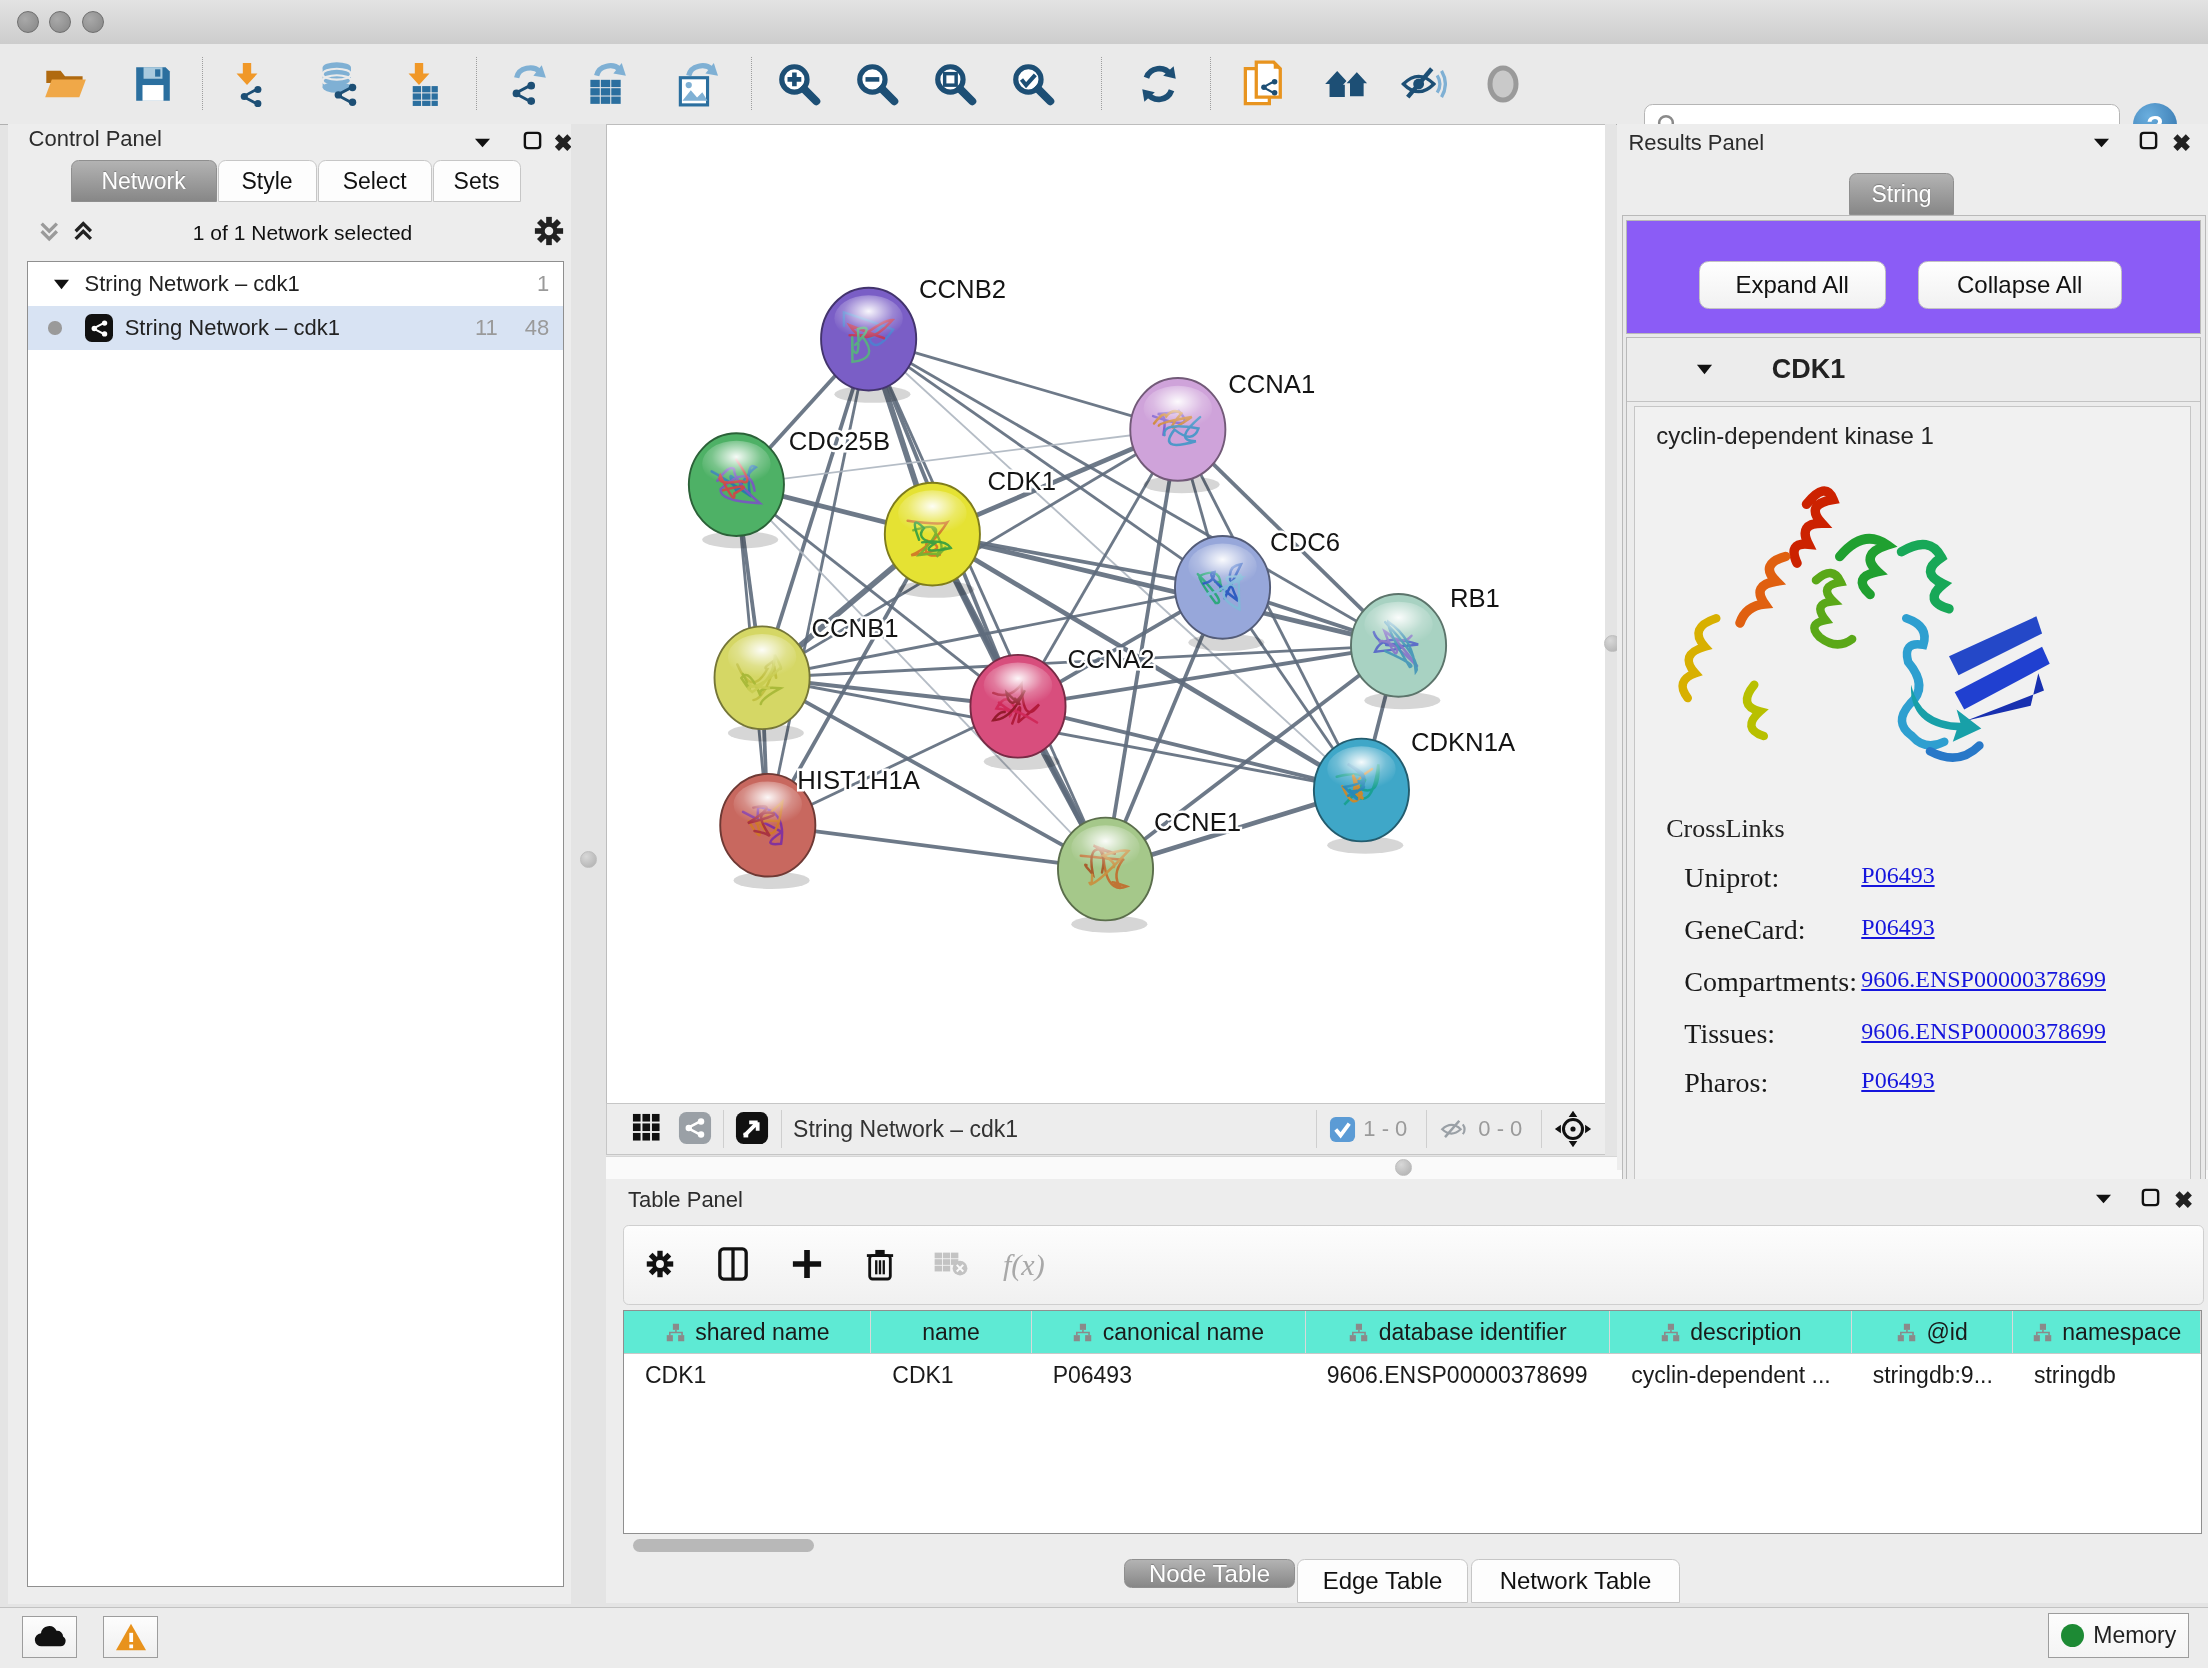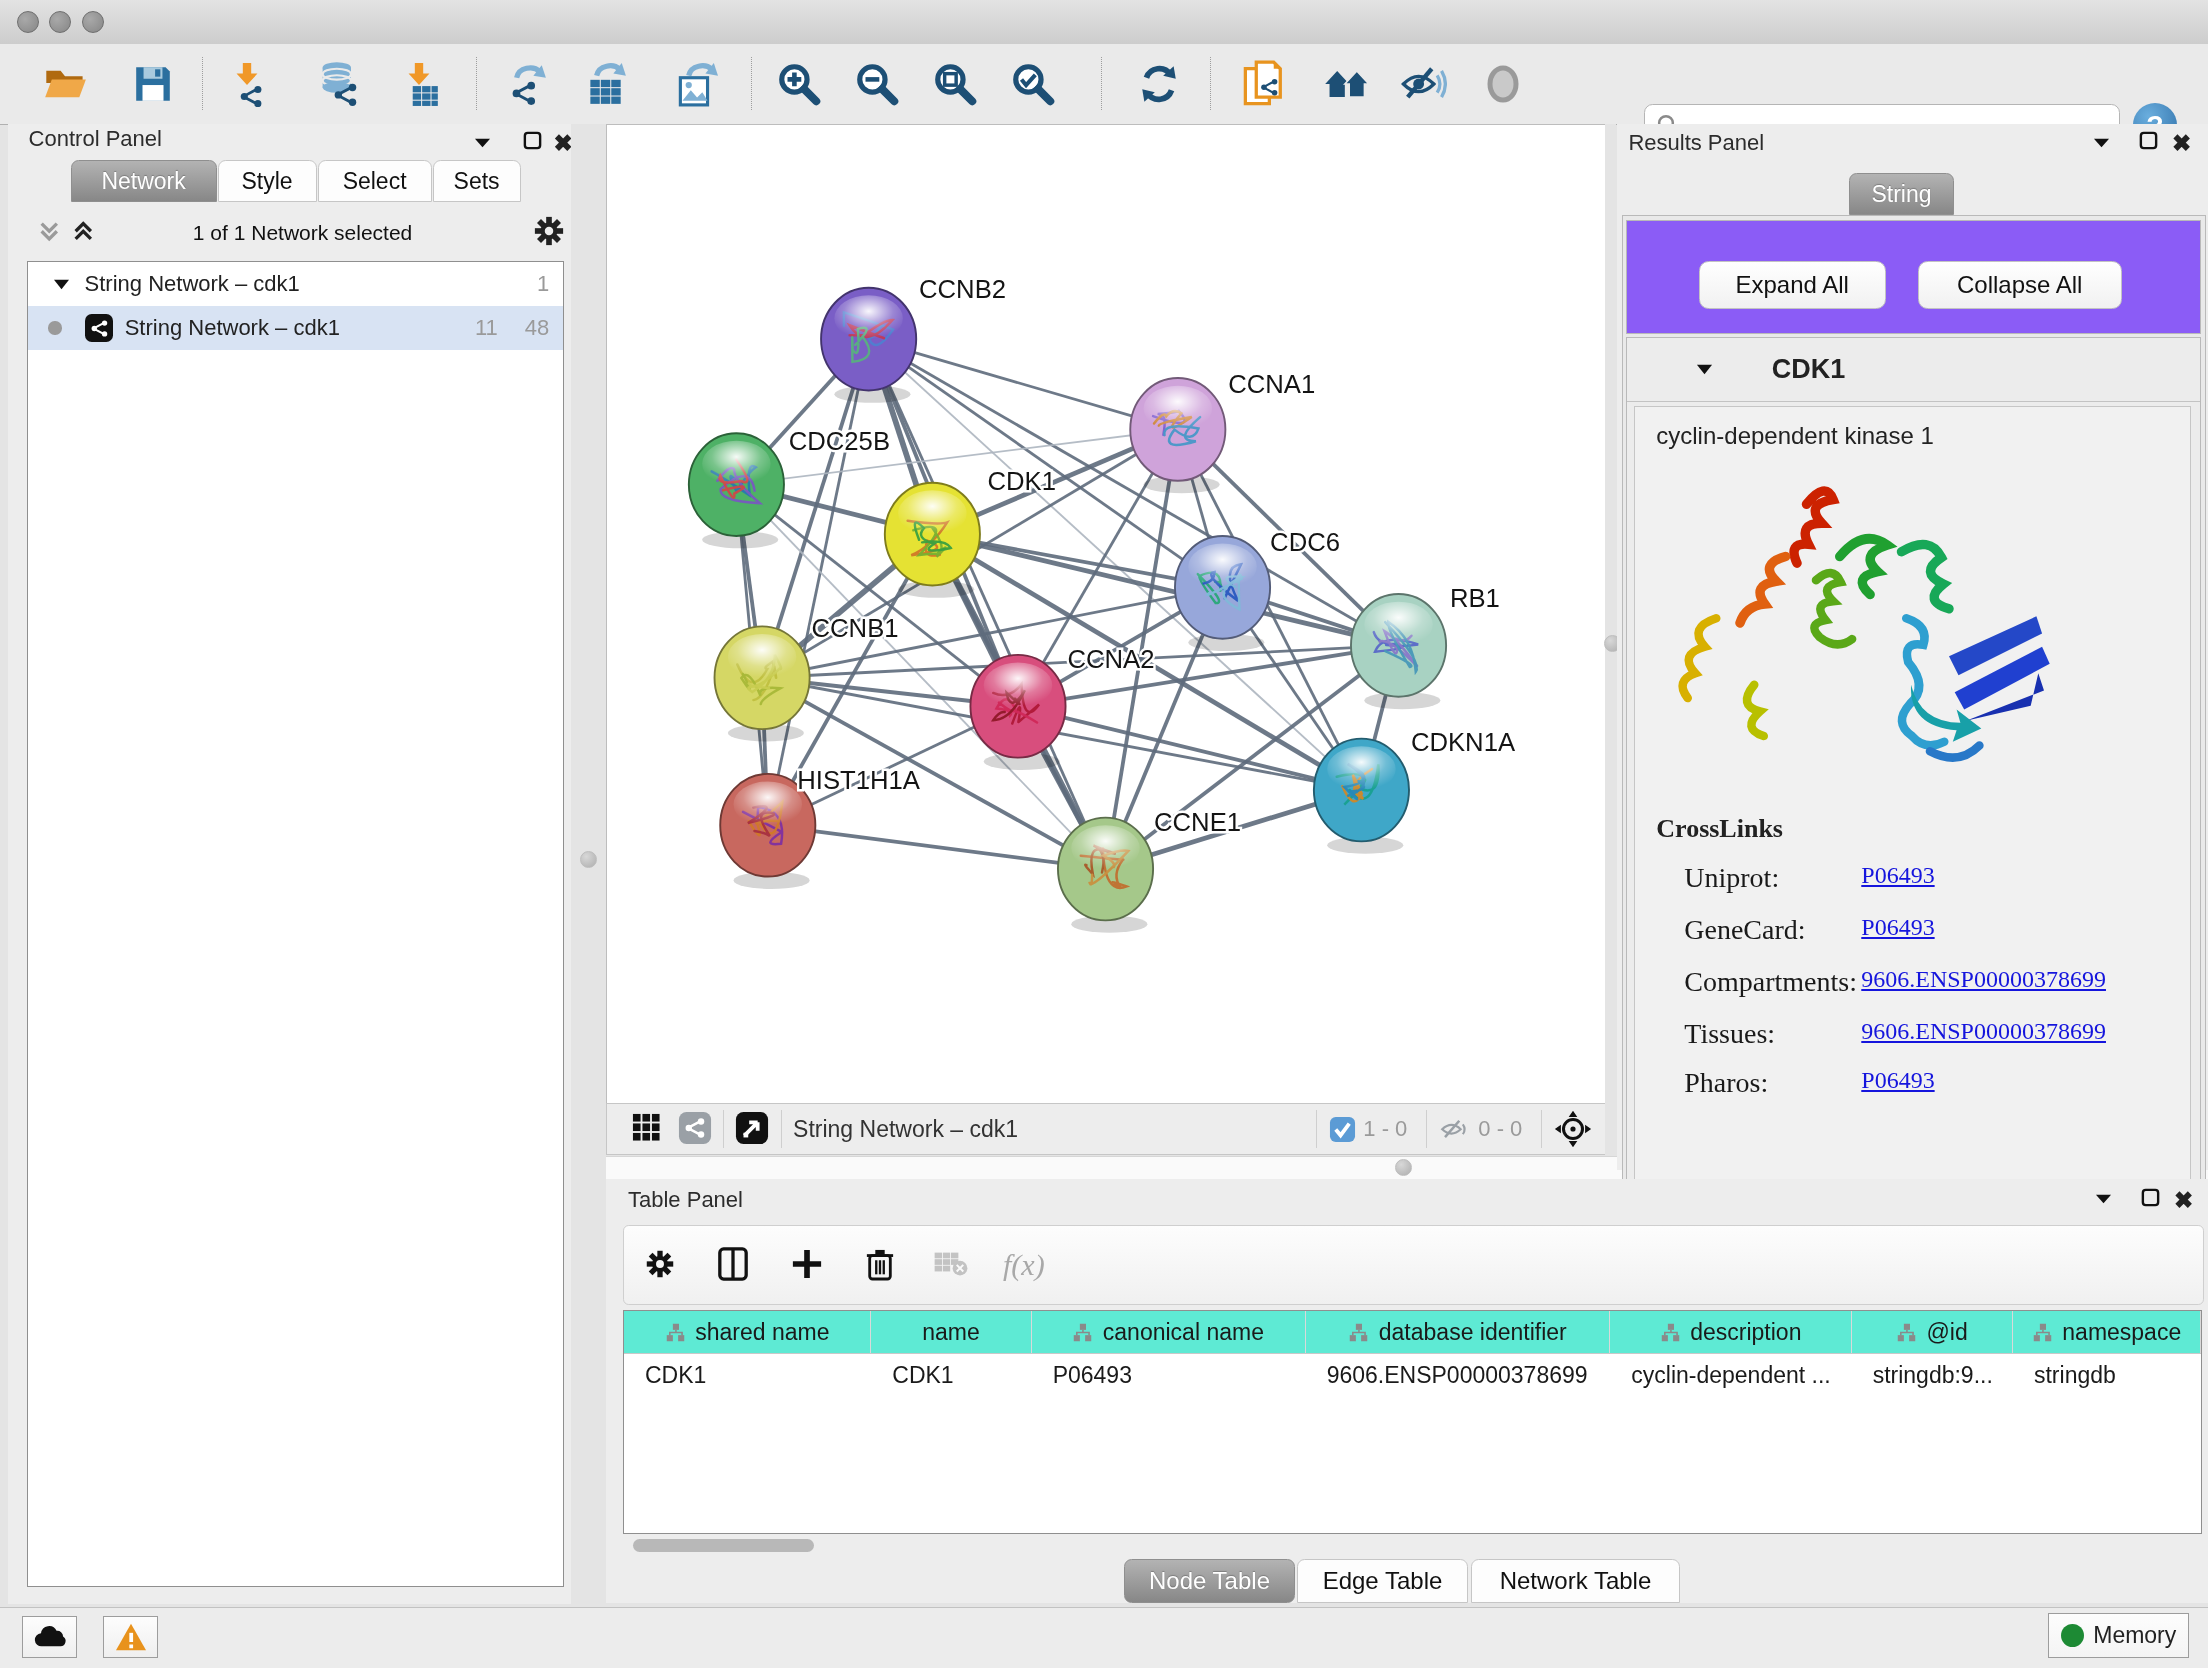--- a/index.html
+++ b/index.html
@@ -594,7 +594,7 @@
             <path d="M318 268 L400 236 L394 218 L386 252 Z" fill="#1830b0"></path>
             <path d="M260 230 q10 40 52 40 l-4 -14 26 20 -30 14 4 -12 q-50 -4 -48 -48 z" fill="#18a0a8"></path>
           </svg>
-          <div class="abs serif" style="left:21px;top:407px;font-size:26px;font-weight:bold;">CrossLinks</div>
+          <div class="abs serif" style="left:31px;top:407px;font-size:26px;font-weight:normal;">CrossLinks</div>
           <div class="abs xlabel" style="left:49px;top:455px;">Uniprot:</div>
           <div class="abs xlink" style="left:226px;top:455px;">P06493</div>
           <div class="abs xlabel" style="left:49px;top:507px;">GeneCard:</div>

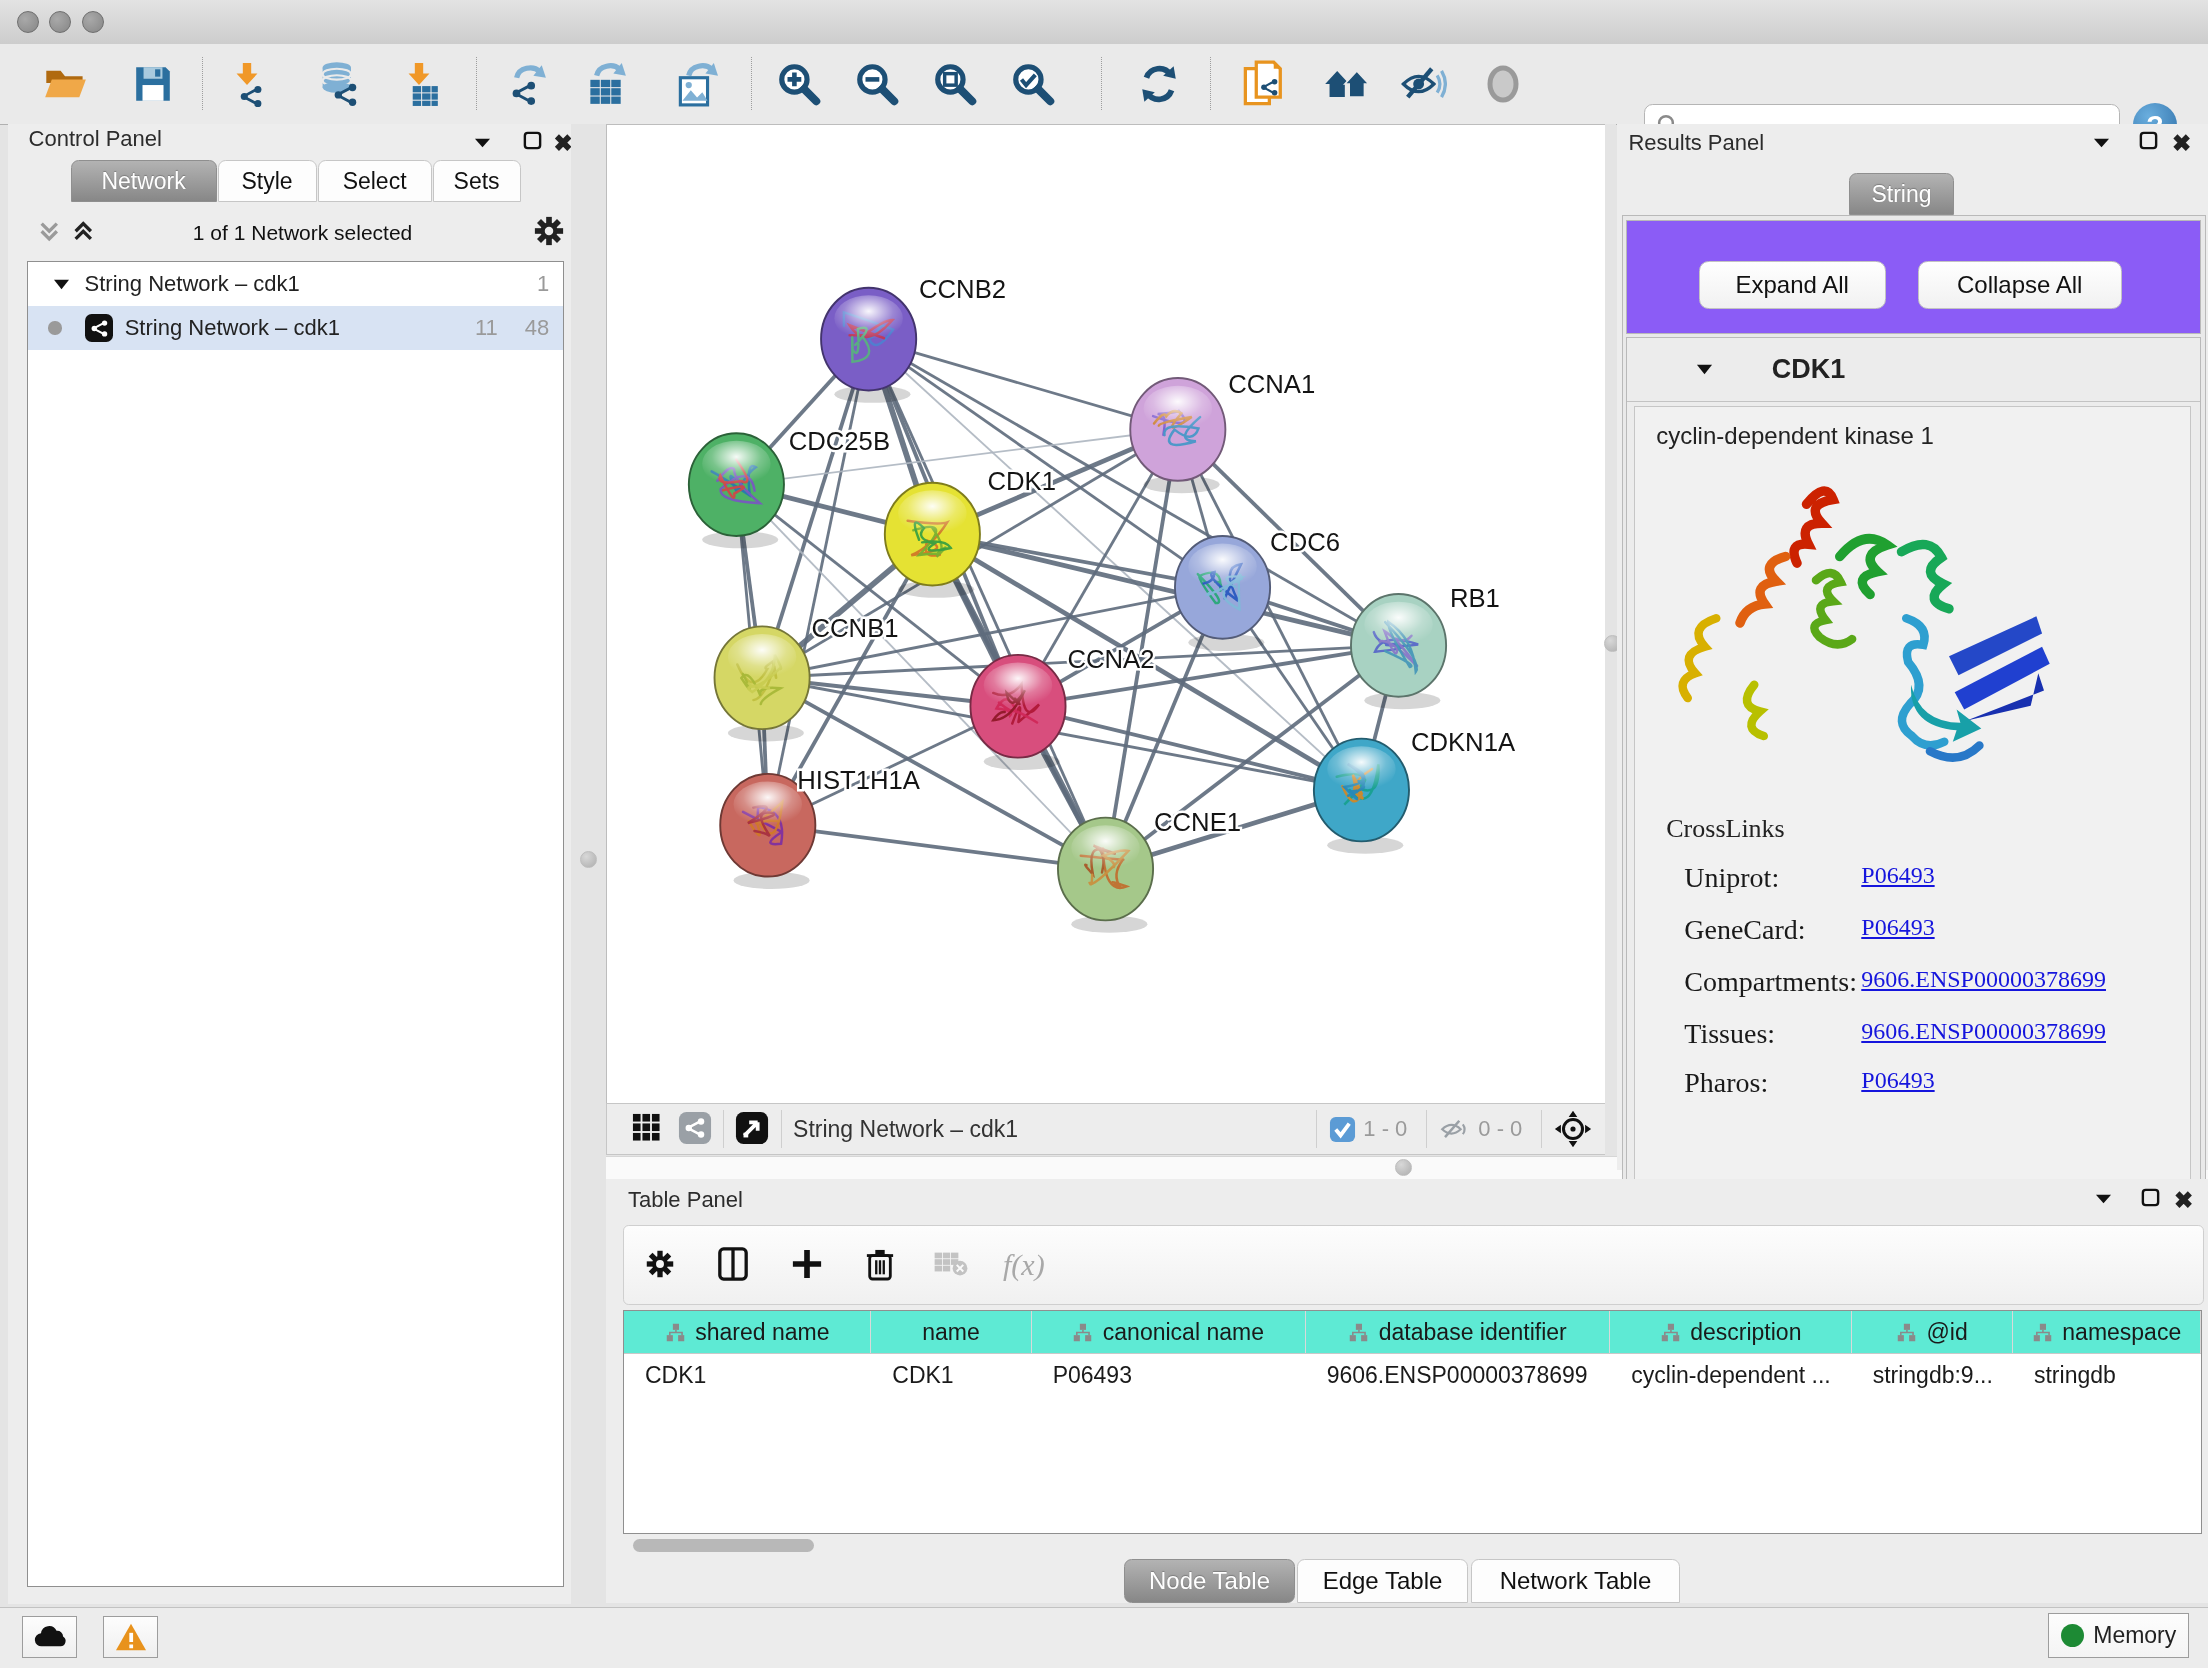--- a/index.html
+++ b/index.html
@@ -732,7 +732,7 @@
 
     <div class="abs hthumb"></div>
 
-    <div class="abs tab sel" style="left:518px;top:380px;width:171px;height:44px;font-size:24px;border-radius:7.6px;">
+    <div class="abs tab sel" style="left:518px;top:380px;width:171px;height:29px;font-size:24px;border-radius:7.6px;">
         <span>Node Table</span>
       </div>
     <div class="abs tab" style="left:691px;top:380px;width:171px;height:44px;font-size:24px;">

